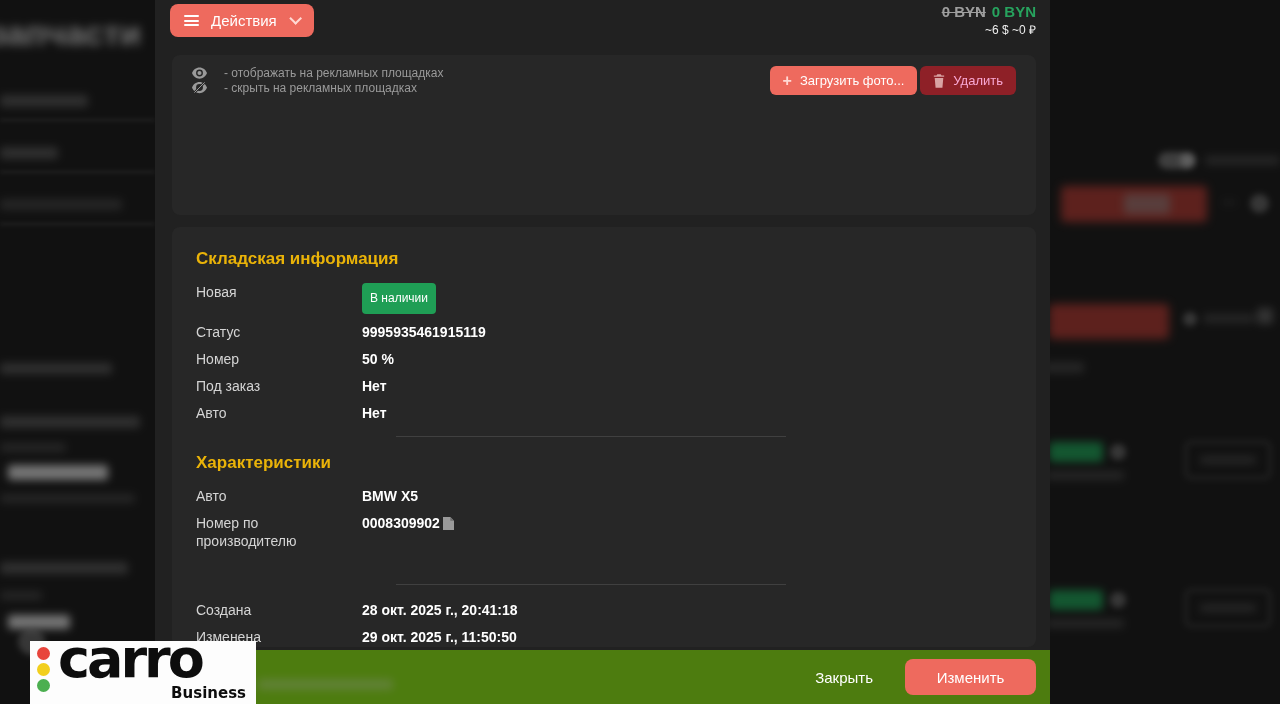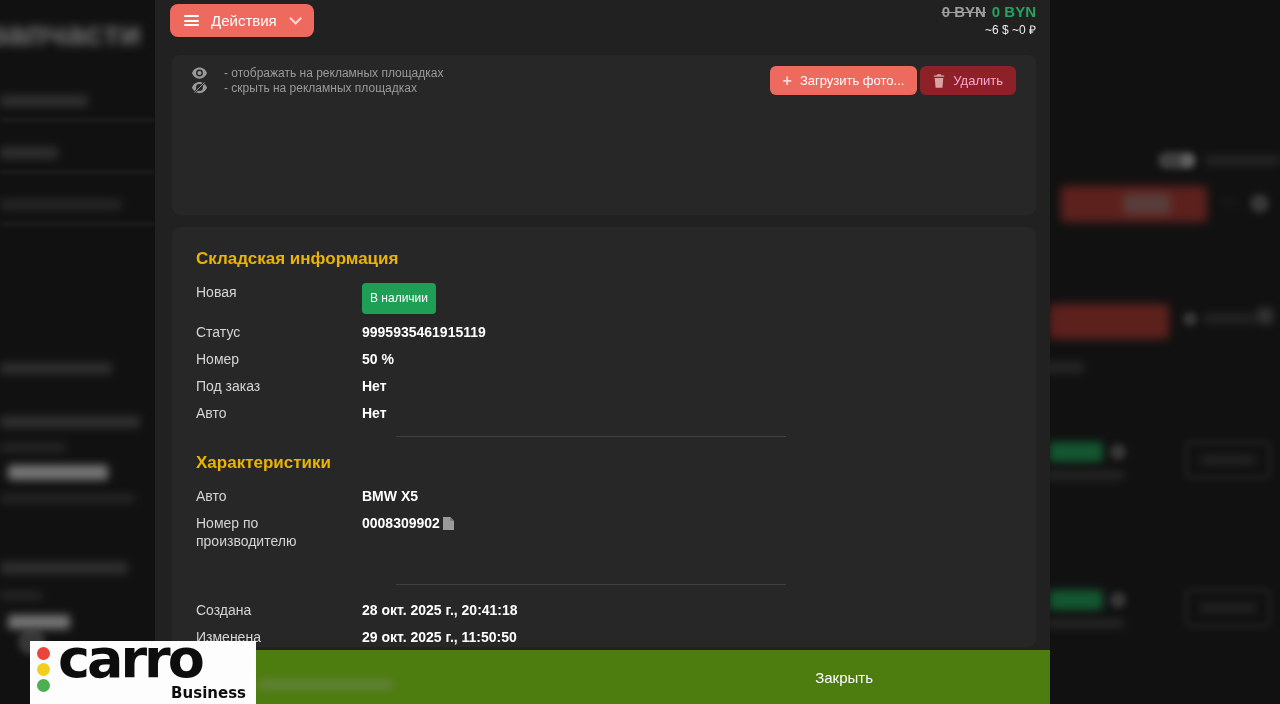--- a/index.html
+++ b/index.html
@@ -261,6 +261,7 @@
     <div class="modal-footer">
       <div class="blur-bartext bar dim"></div>
       <button class="btn-close">Закрыть</button>
+      <button class="btn-edit">Изменить</button>
     </div>
   </div>
 

